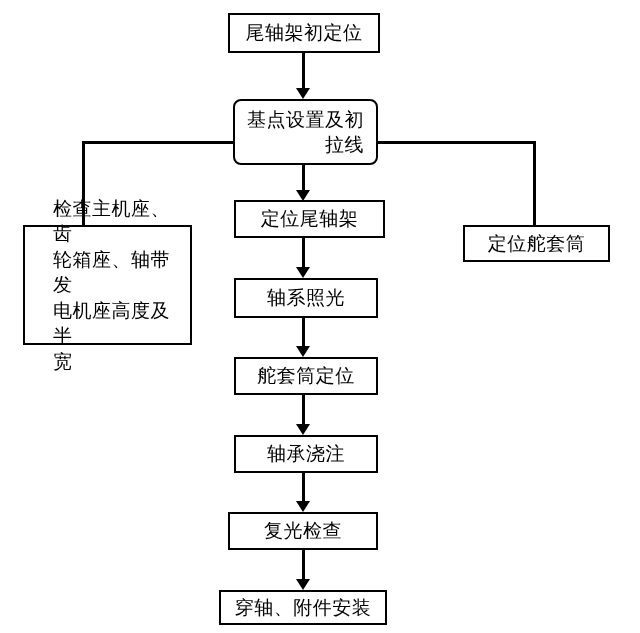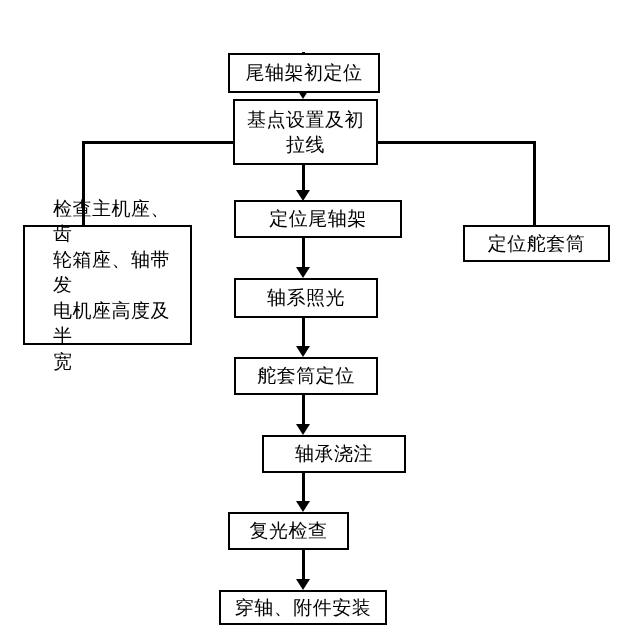--- a/index.html
+++ b/index.html
@@ -89,7 +89,7 @@
   <div class="conn vline" style="left:302px; top:550px; height:30px;"></div>
   <div class="arrow" style="left:296px; top:579px;"></div>
 
-  <div class="node" style="left:228px; top:13px; width:152px; height:40px;margin-top:40px;">尾轴架初定位</div>
+  <div class="node" style="left:228px; top:13px; width:152px; height:40px;">尾轴架初定位</div>
 
   <div class="node multiline" style="left:233px; top:99px; width:145px; height:66px;">基点设置及初
 拉线</div>

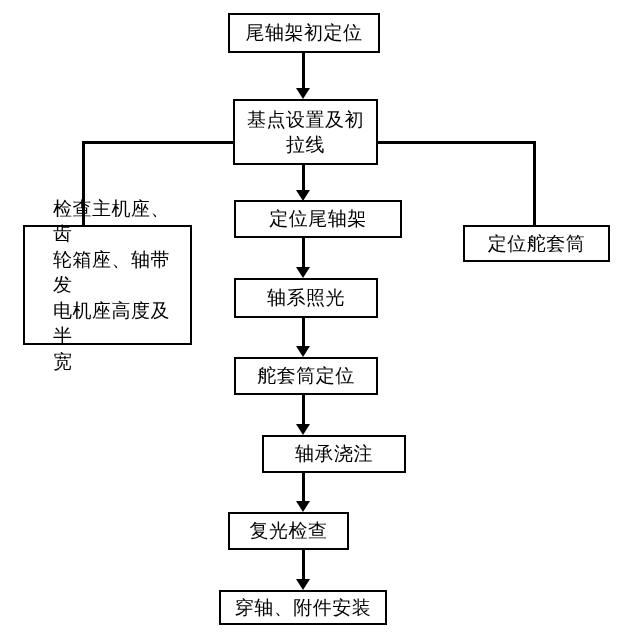--- a/index.html
+++ b/index.html
@@ -33,7 +33,8 @@
     white-space: pre-line;
   }
   .node.multiline {
-    text-align: center;
+    text-align: right;
+    border-radius: 8px;
   }
   .node.left-align {
     justify-content: flex-start;

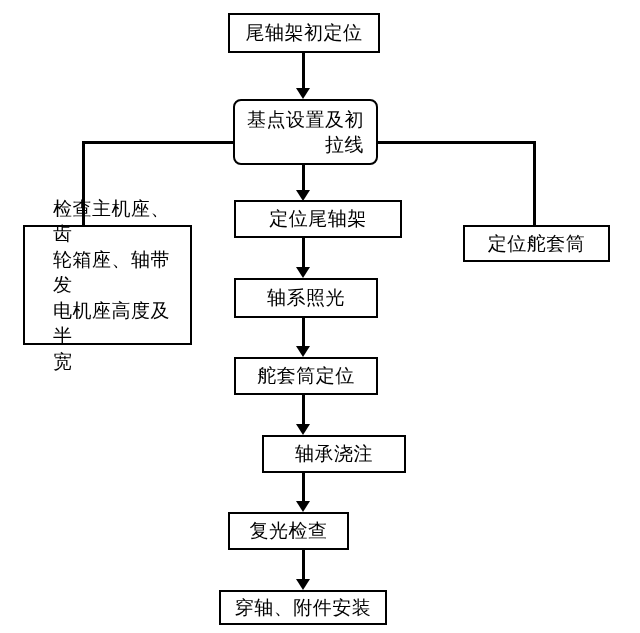--- a/index.html
+++ b/index.html
@@ -95,7 +95,7 @@
   <div class="node multiline" style="left:233px; top:99px; width:145px; height:66px;">基点设置及初
 拉线</div>
 
-  <div class="node" style="left:234px; top:200px; width:168px; height:38px;">定位尾轴架</div>
+  <div class="node" style="left:234px; top:200px; width:151px; height:38px;">定位尾轴架</div>
 
   <div class="node" style="left:234px; top:278px; width:144px; height:40px;">轴系照光</div>
 

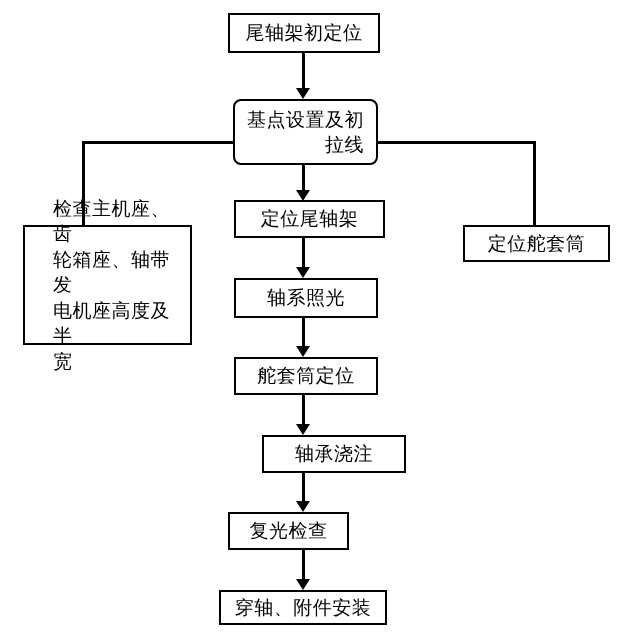--- a/index.html
+++ b/index.html
@@ -101,7 +101,7 @@
 
   <div class="node" style="left:234px; top:357px; width:144px; height:38px;">舵套筒定位</div>
 
-  <div class="node" style="left:234px; top:435px; width:144px; height:38px;margin-left:28px;">轴承浇注</div>
+  <div class="node" style="left:234px; top:435px; width:144px; height:38px;">轴承浇注</div>
 
   <div class="node" style="left:228px; top:512px; width:121px; height:38px;text-align:right;">复光检查</div>
 

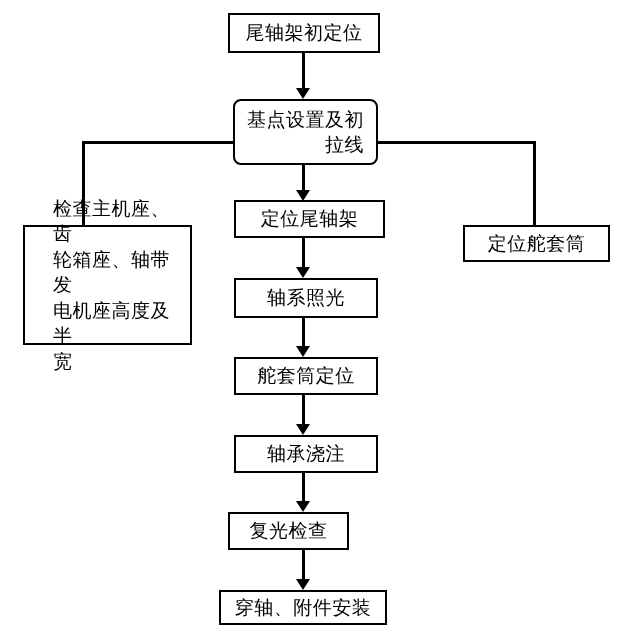--- a/index.html
+++ b/index.html
@@ -103,7 +103,7 @@
 
   <div class="node" style="left:234px; top:435px; width:144px; height:38px;">轴承浇注</div>
 
-  <div class="node" style="left:228px; top:512px; width:121px; height:38px;text-align:right;">复光检查</div>
+  <div class="node" style="left:228px; top:512px; width:150px; height:38px;text-align:right;">复光检查</div>
 
   <div class="node" style="left:219px; top:590px; width:168px; height:35px;">穿轴、附件安装</div>
 

